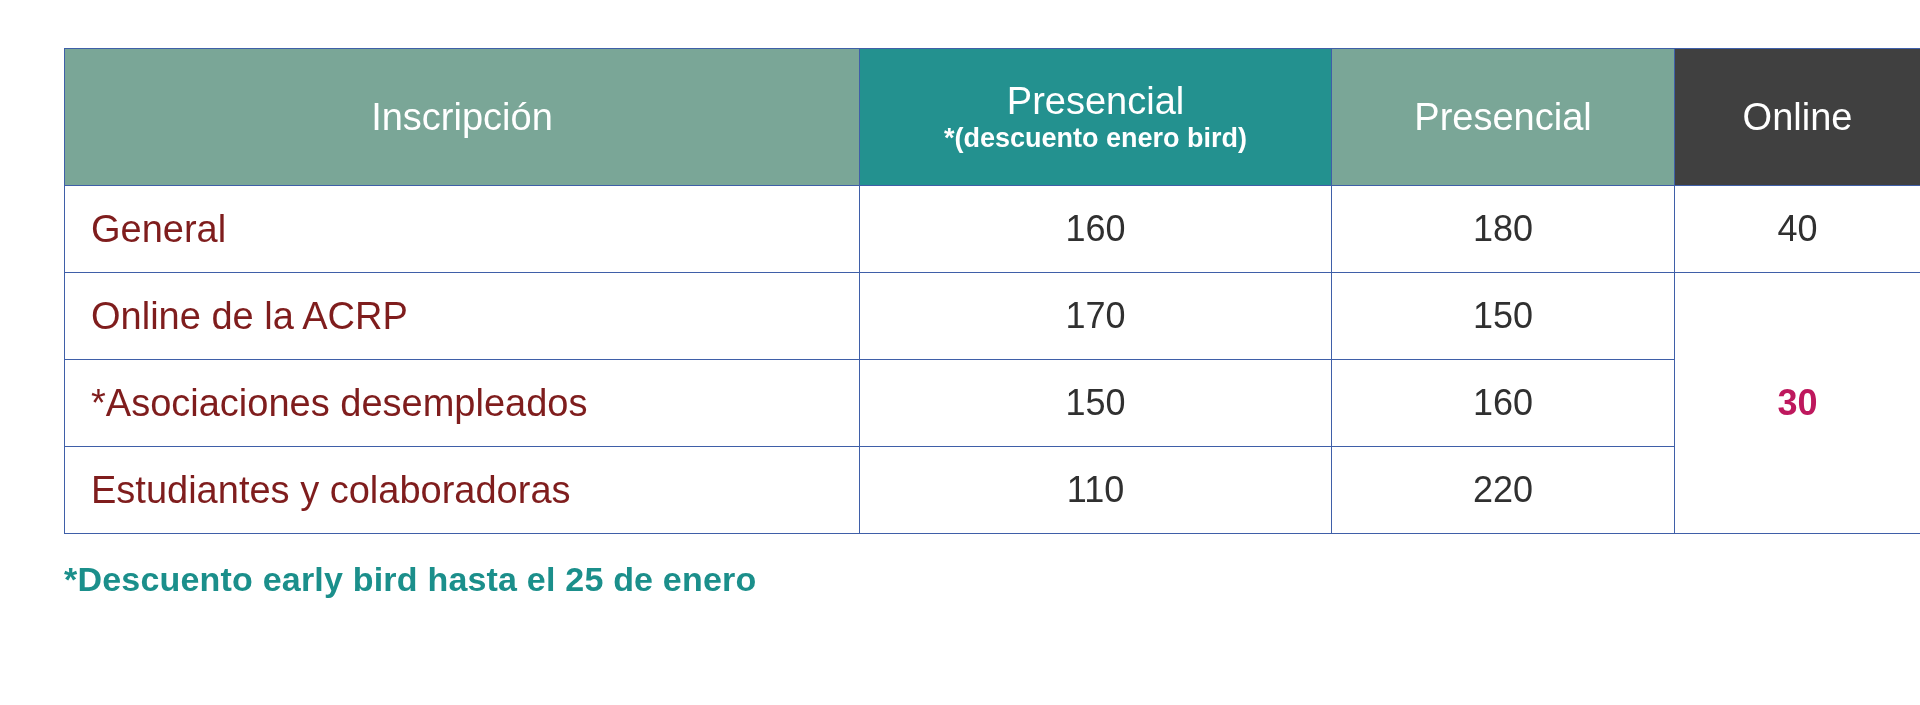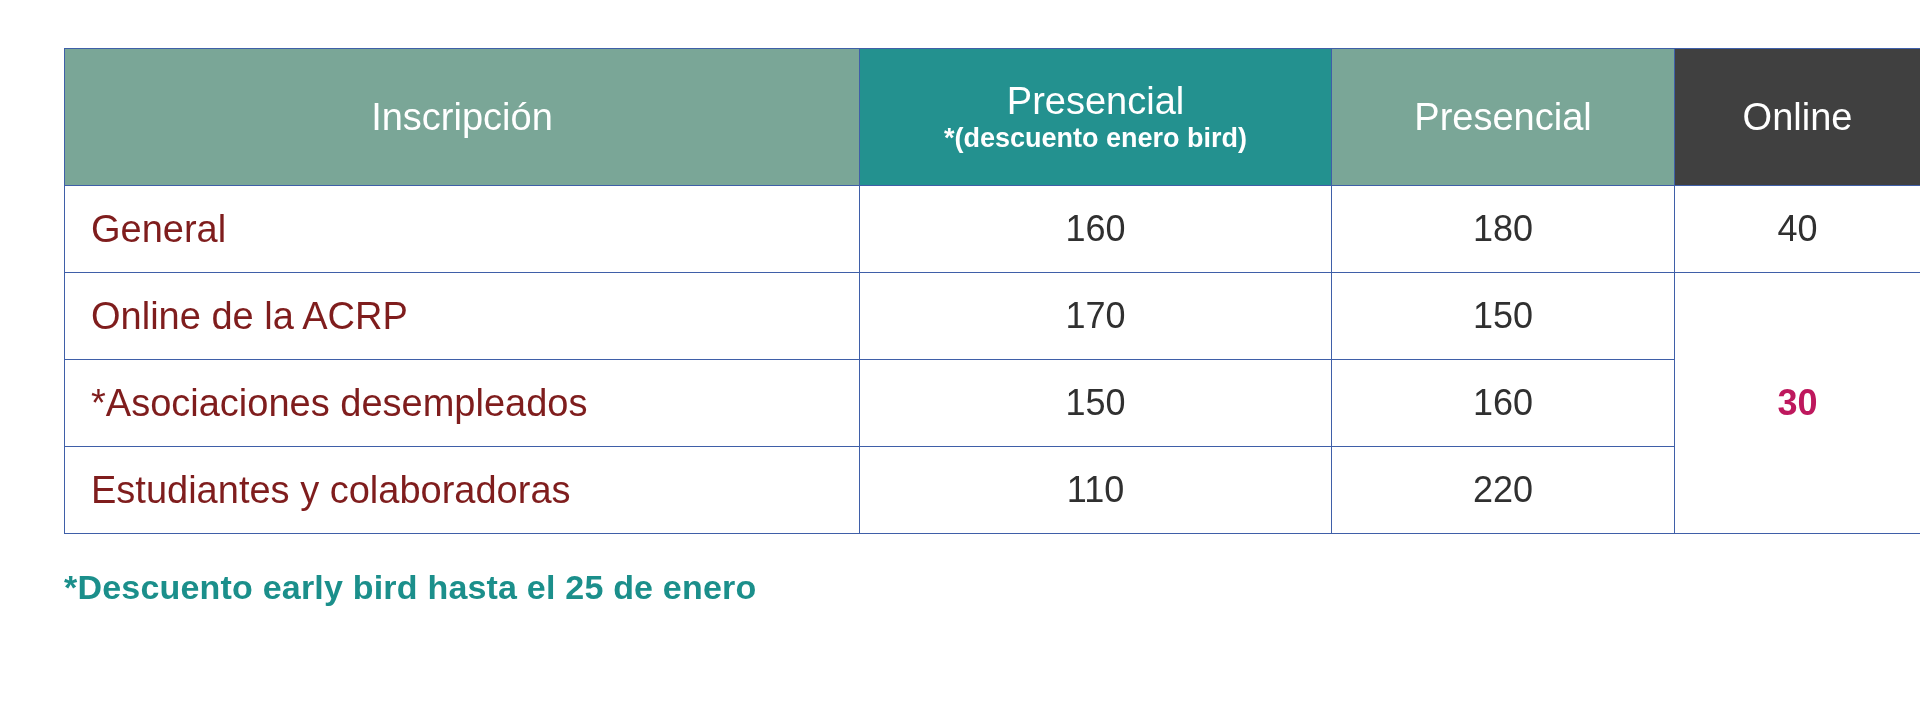--- a/index.html
+++ b/index.html
@@ -95,7 +95,7 @@
     color: #be185d;
   }
   .footnote {
-    margin-top: 34px;
+    margin-top: 26px;
     color: #1b8f8b;
     font-size: 34px;
     font-weight: bold;

